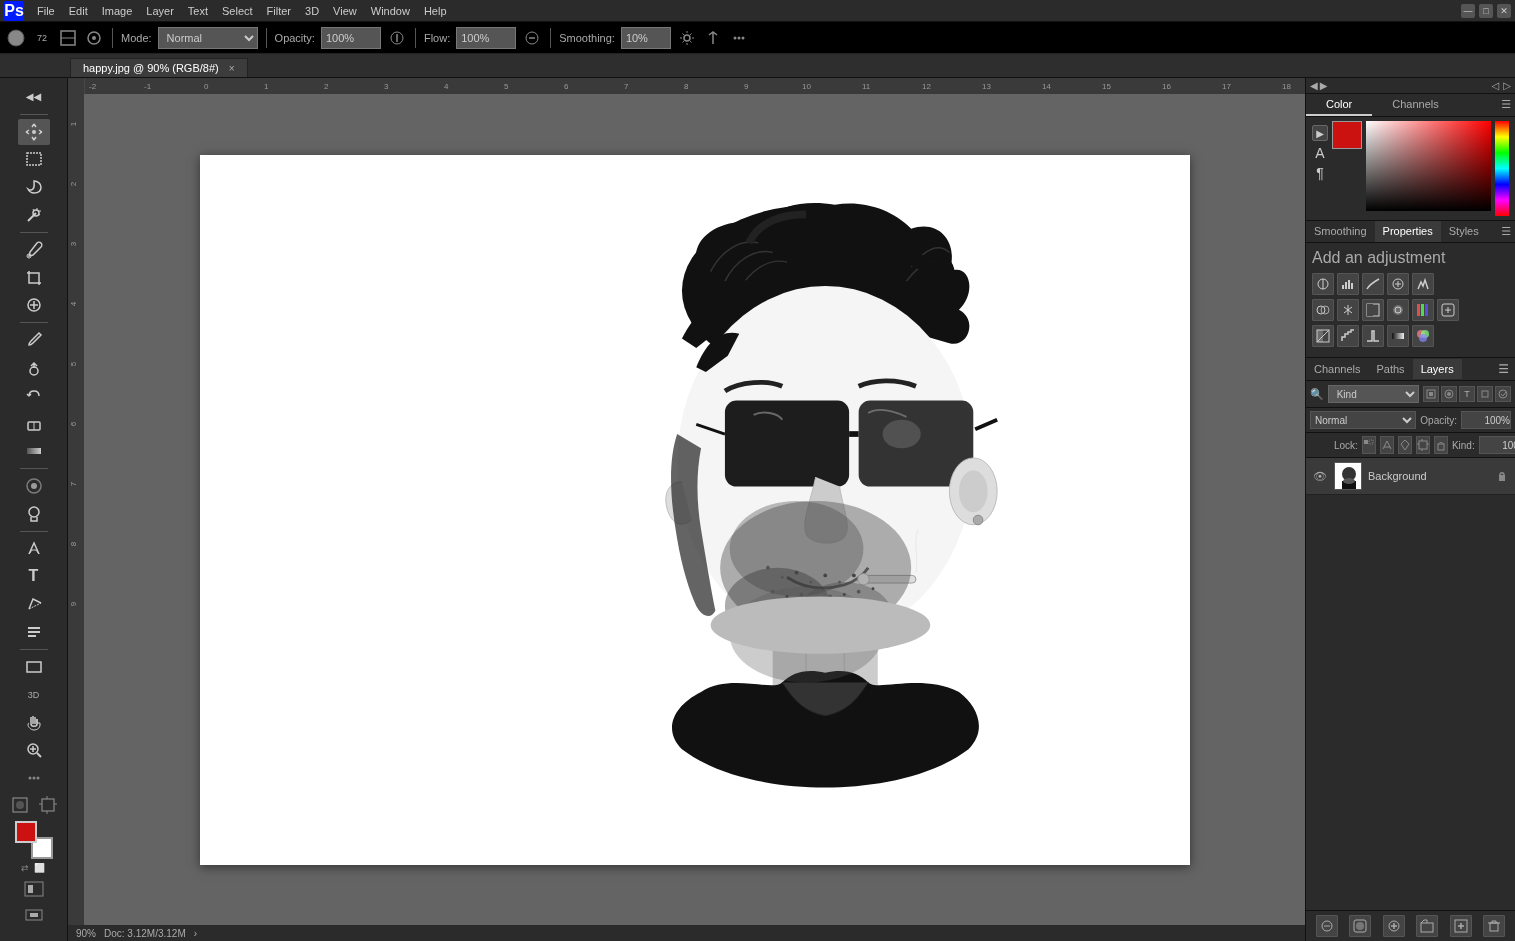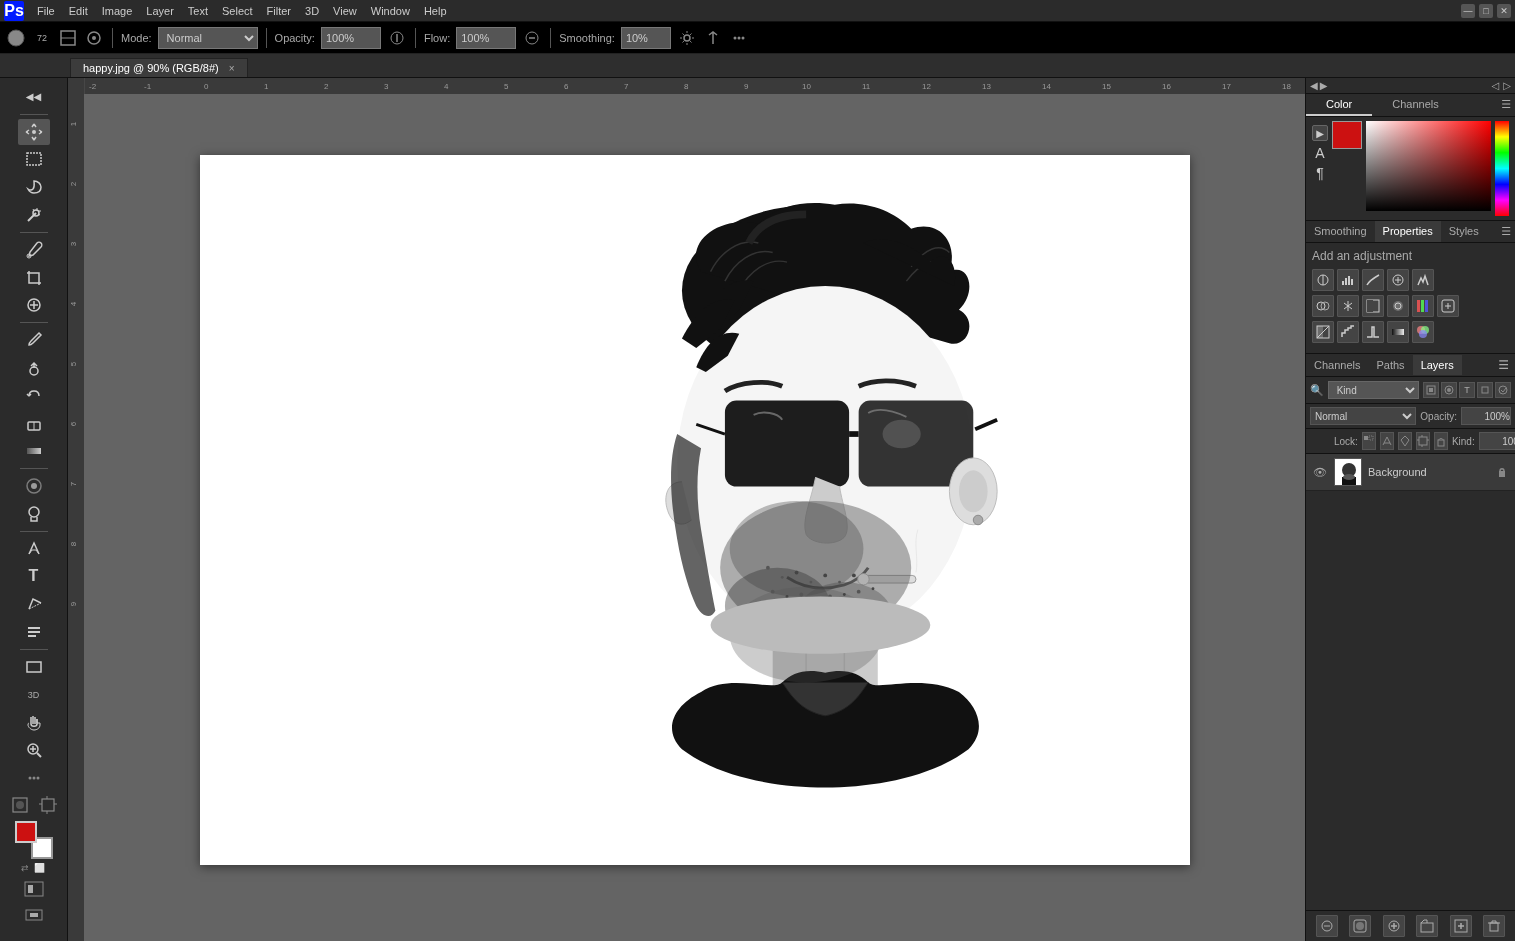--- a/index.html
+++ b/index.html
@@ -271,7 +271,7 @@
       padding: 6px;
     }
     .adj-label {
-      font-size: 12px; color: #aaa; margin-bottom: 6px;
+      font-size: 16px; color: #aaa; margin-bottom: 6px;
     }
     .adj-icons-row {
       display: flex; gap: 3px; margin-bottom: 4px; flex-wrap: wrap;

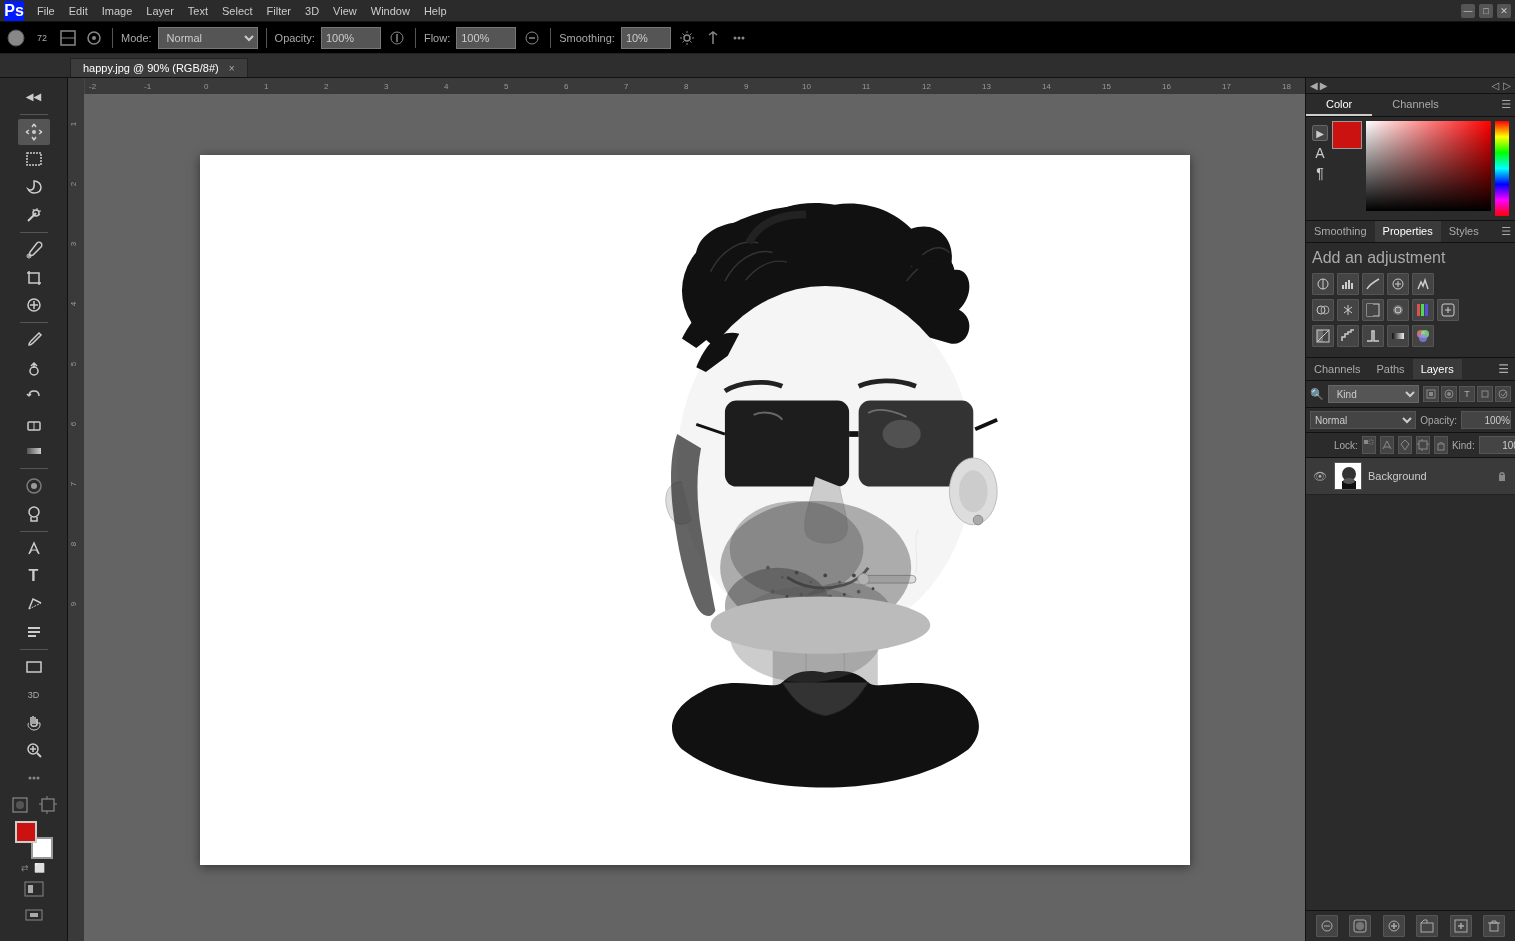--- a/index.html
+++ b/index.html
@@ -884,6 +884,11 @@
       </div>
     </div>
 
+    <div id="statusbar">
+      <span>90%</span>
+      <span>Doc: 3.12M/3.12M</span>
+      <span>›</span>
+    </div>
   </div>
 
   <div id="right-panels">

